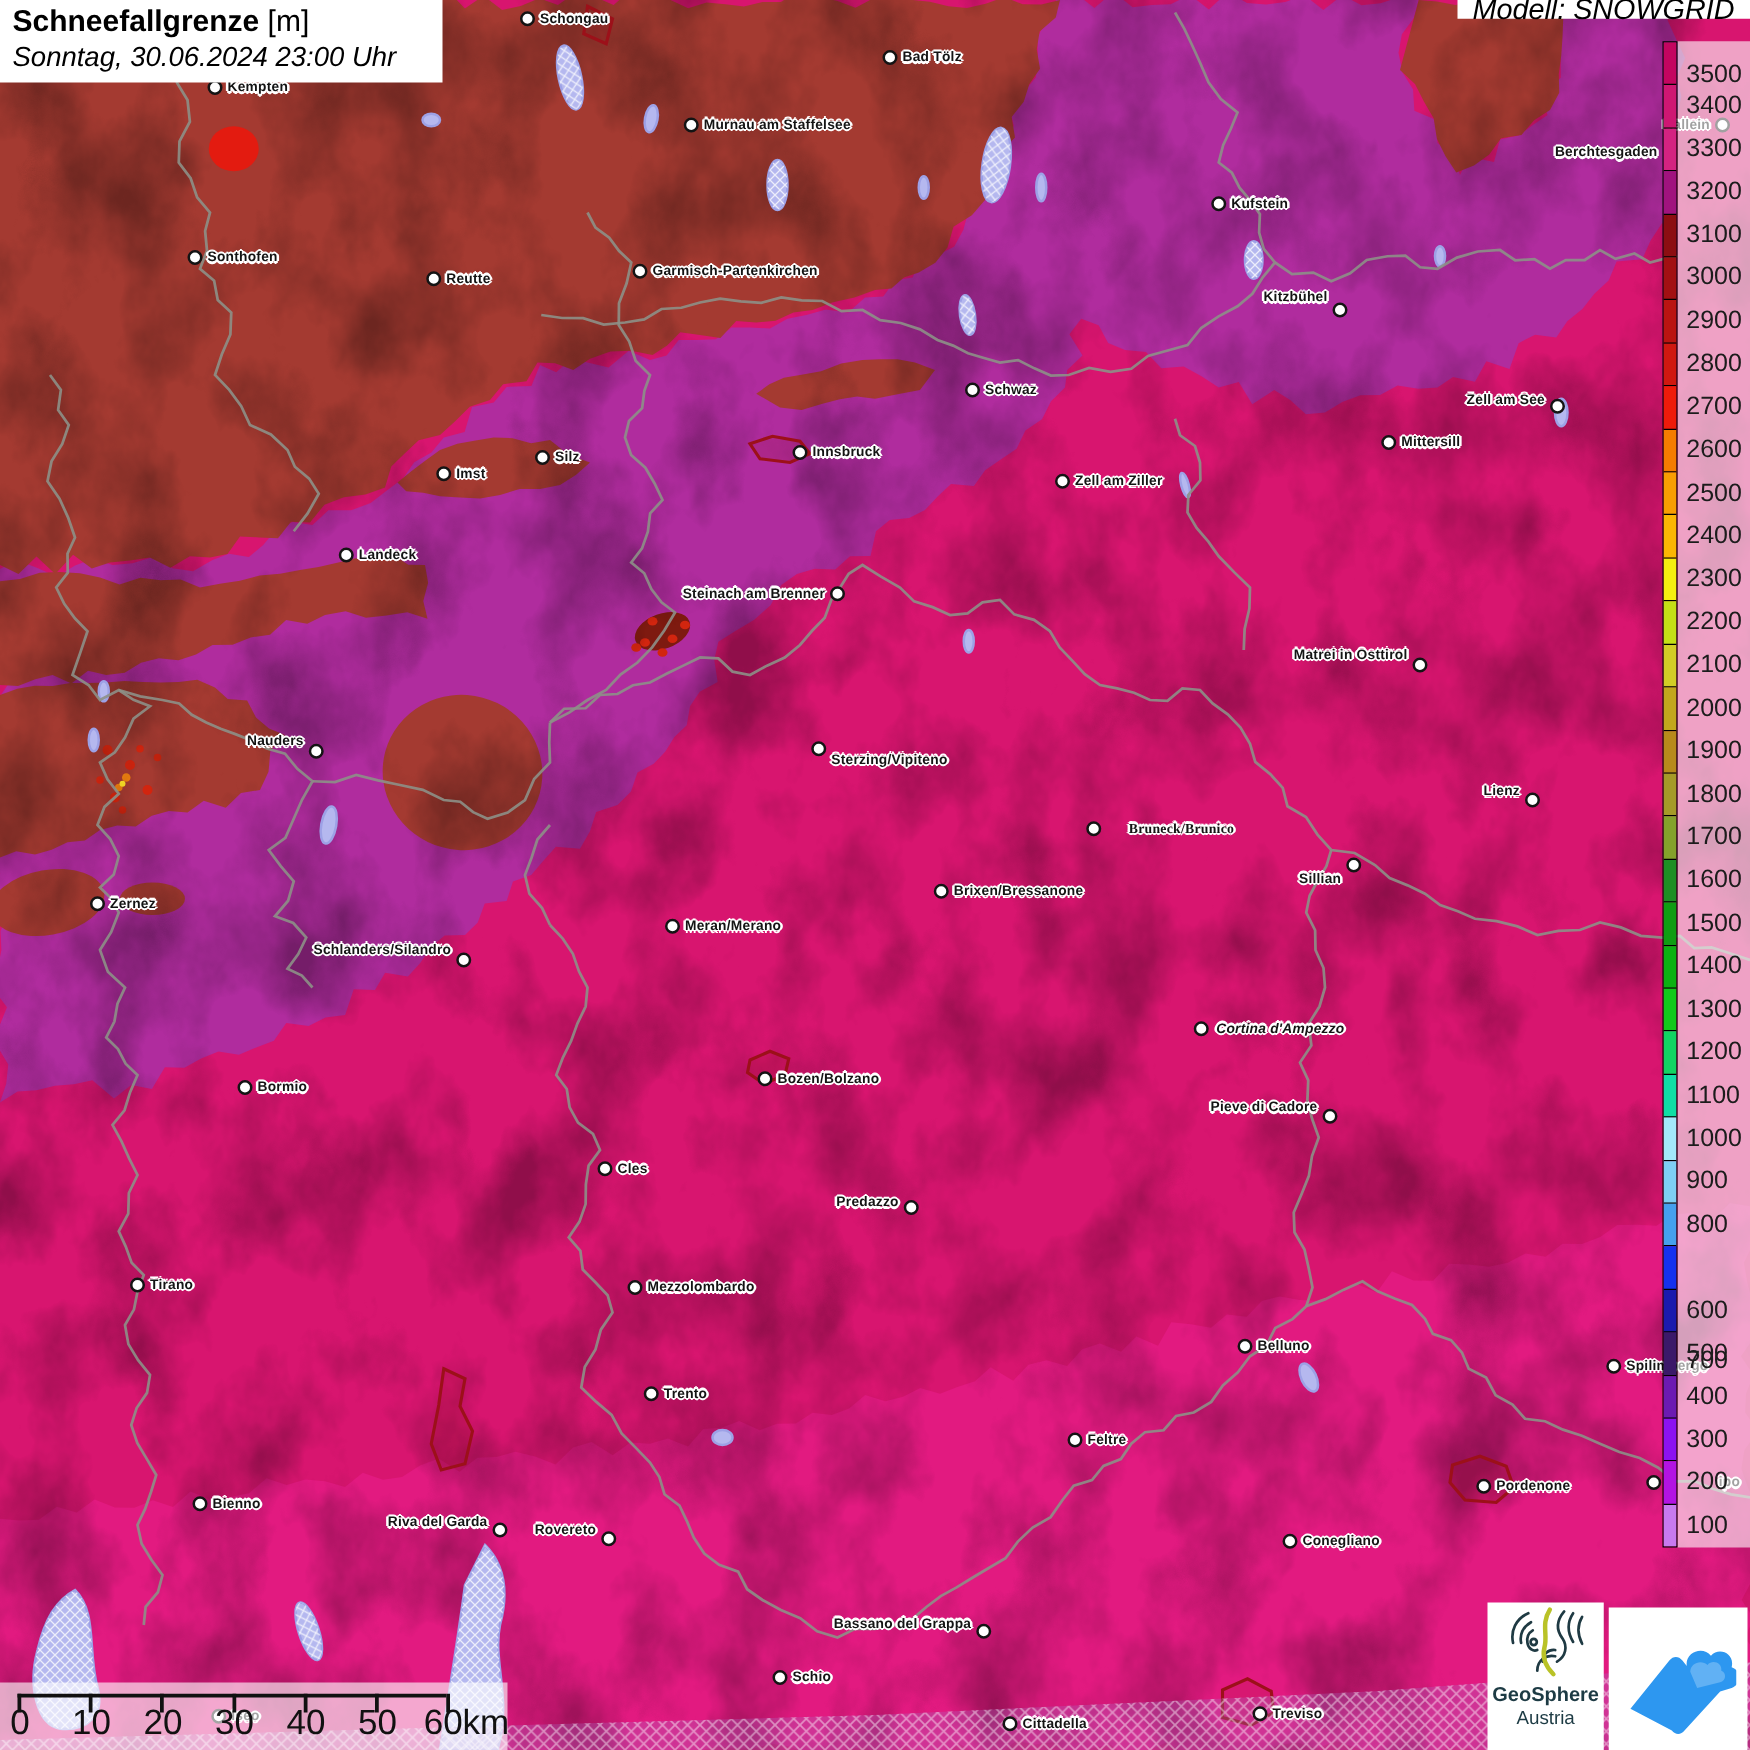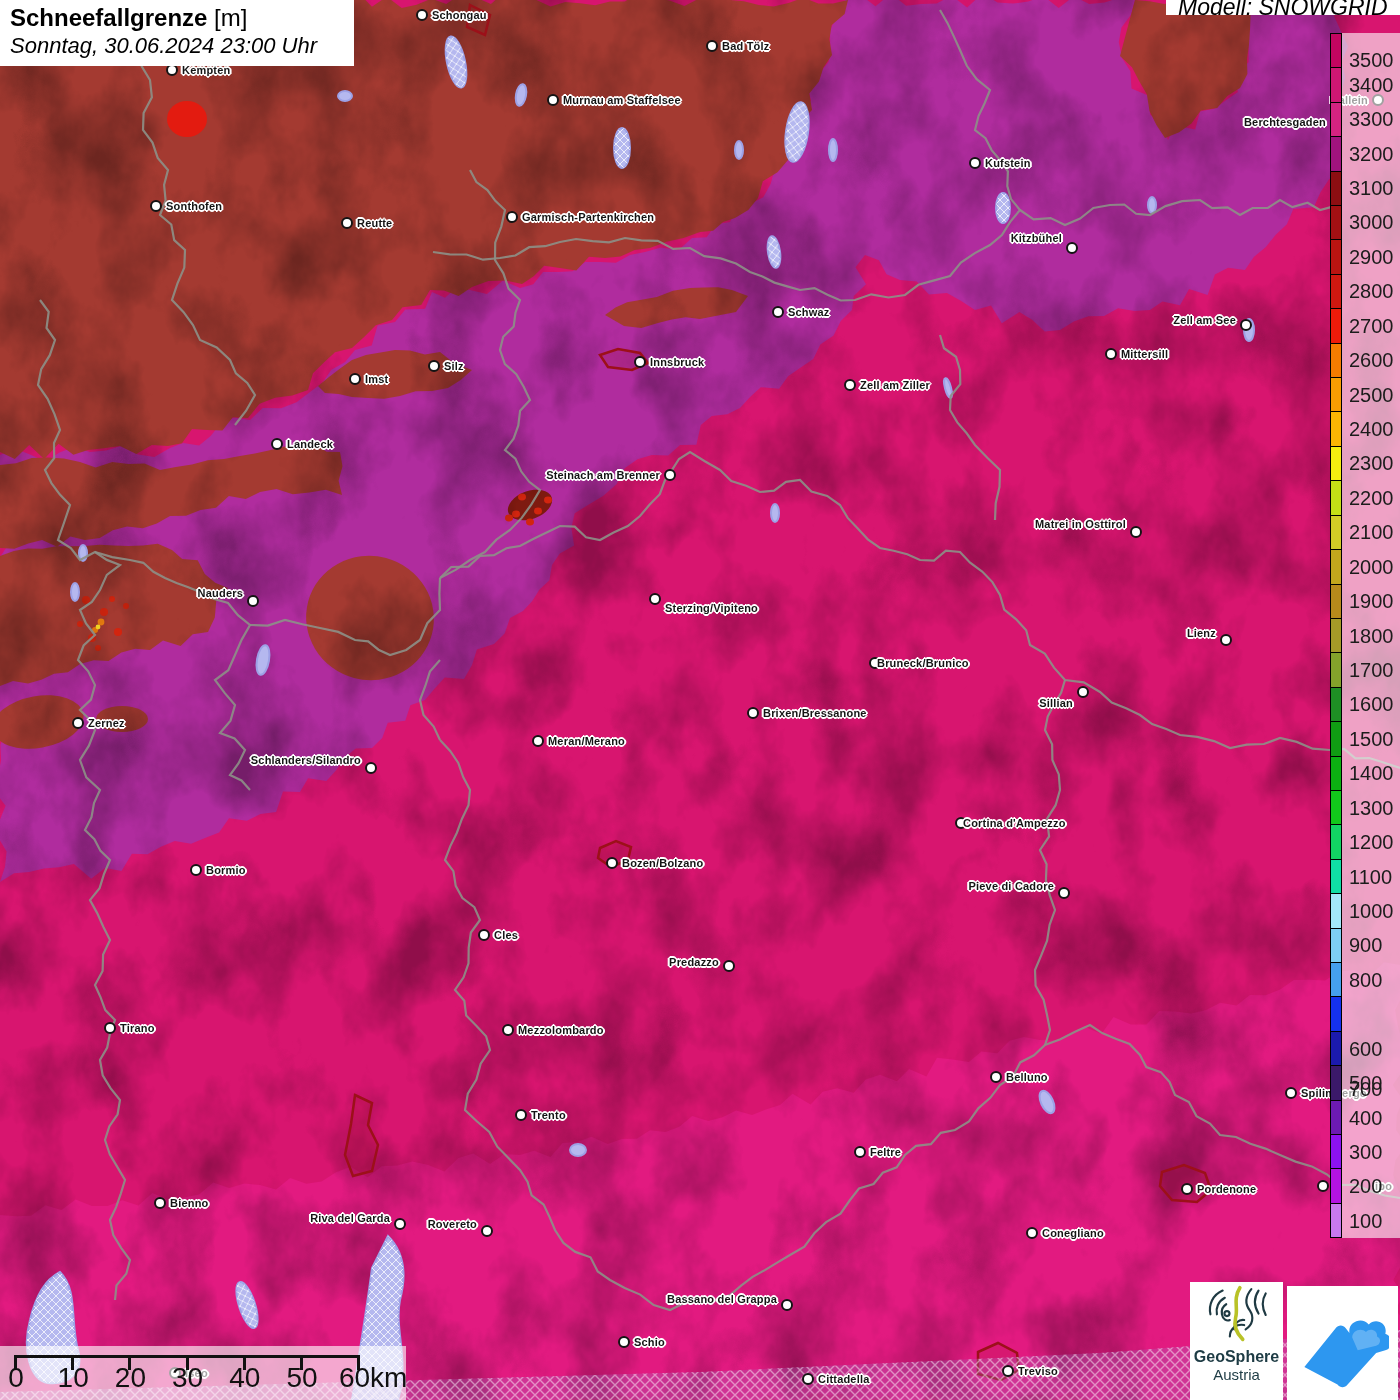--- a/index.html
+++ b/index.html
@@ -262,7 +262,7 @@
       </div>
       <div class="city" style="left: 875px; top: 663px;">
         <span class="dot"></span>
-        <span class="clabel" style="left: 2px; top: calc(50% + 0px);">Bruneck/Brunico</span>
+        <span class="clabel" style="left: 28px; top: calc(50% + 0px); font-family: Liberation Serif, serif;">Bruneck/Brunico</span>
       </div>
       <div class="city" style="left: 1083px; top: 692px;">
         <span class="dot"></span>

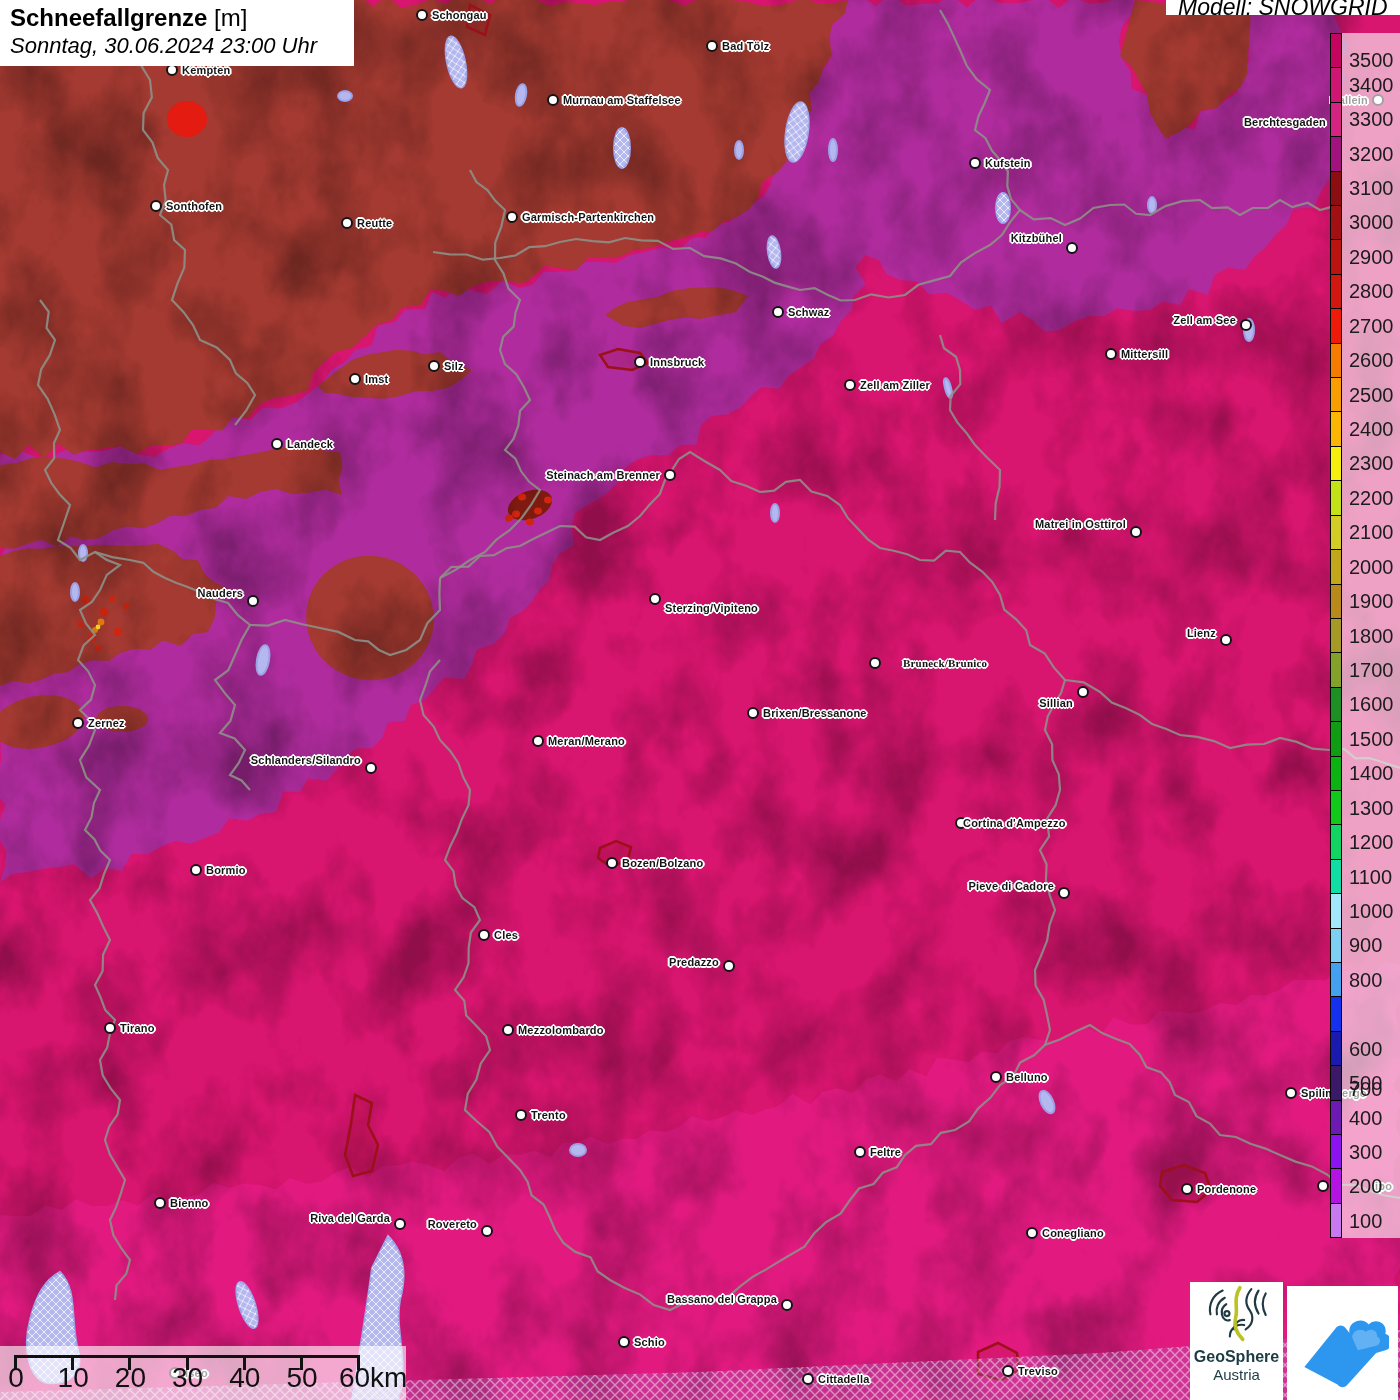--- a/index.html
+++ b/index.html
@@ -286,7 +286,7 @@
       </div>
       <div class="city" style="left: 961px; top: 823px;">
         <span class="dot"></span>
-        <span class="clabel" style="left: 2px; top: calc(50% + 0px);">Cortina d'Ampezzo</span>
+        <span class="clabel" style="left: 12px; top: calc(50% + 0px); font-style: italic;">Cortina d'Ampezzo</span>
       </div>
       <div class="city" style="left: 196px; top: 870px;">
         <span class="dot"></span>

